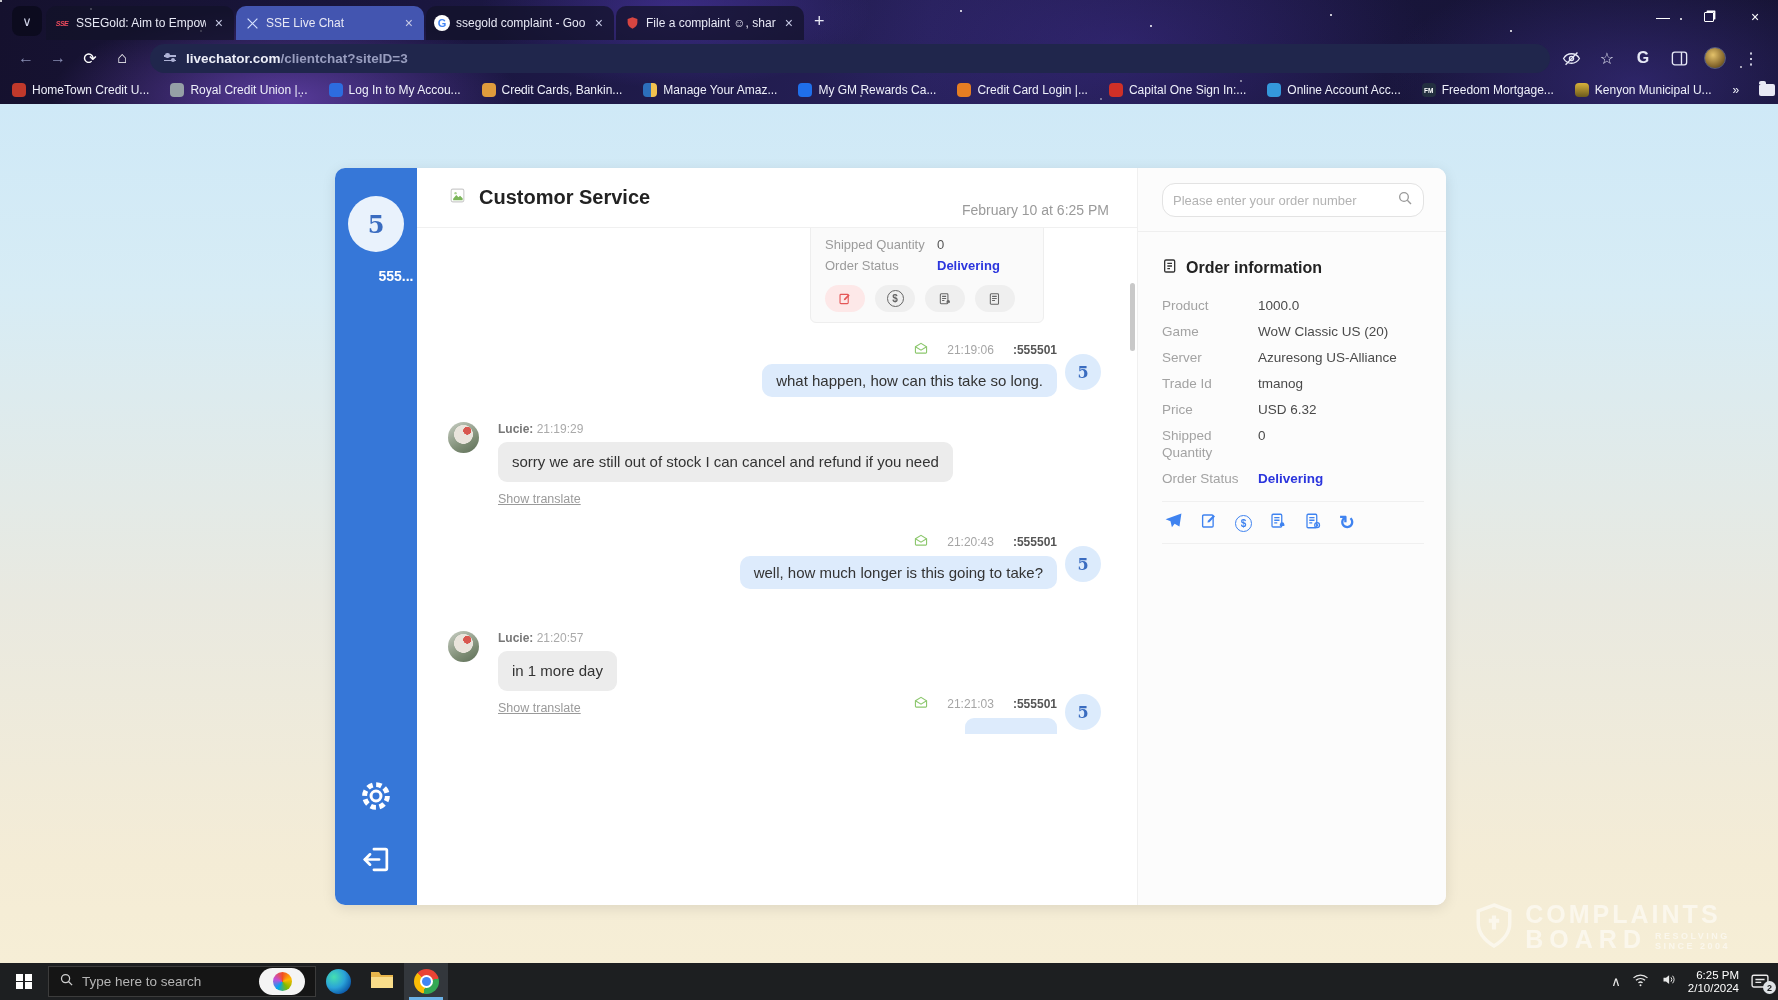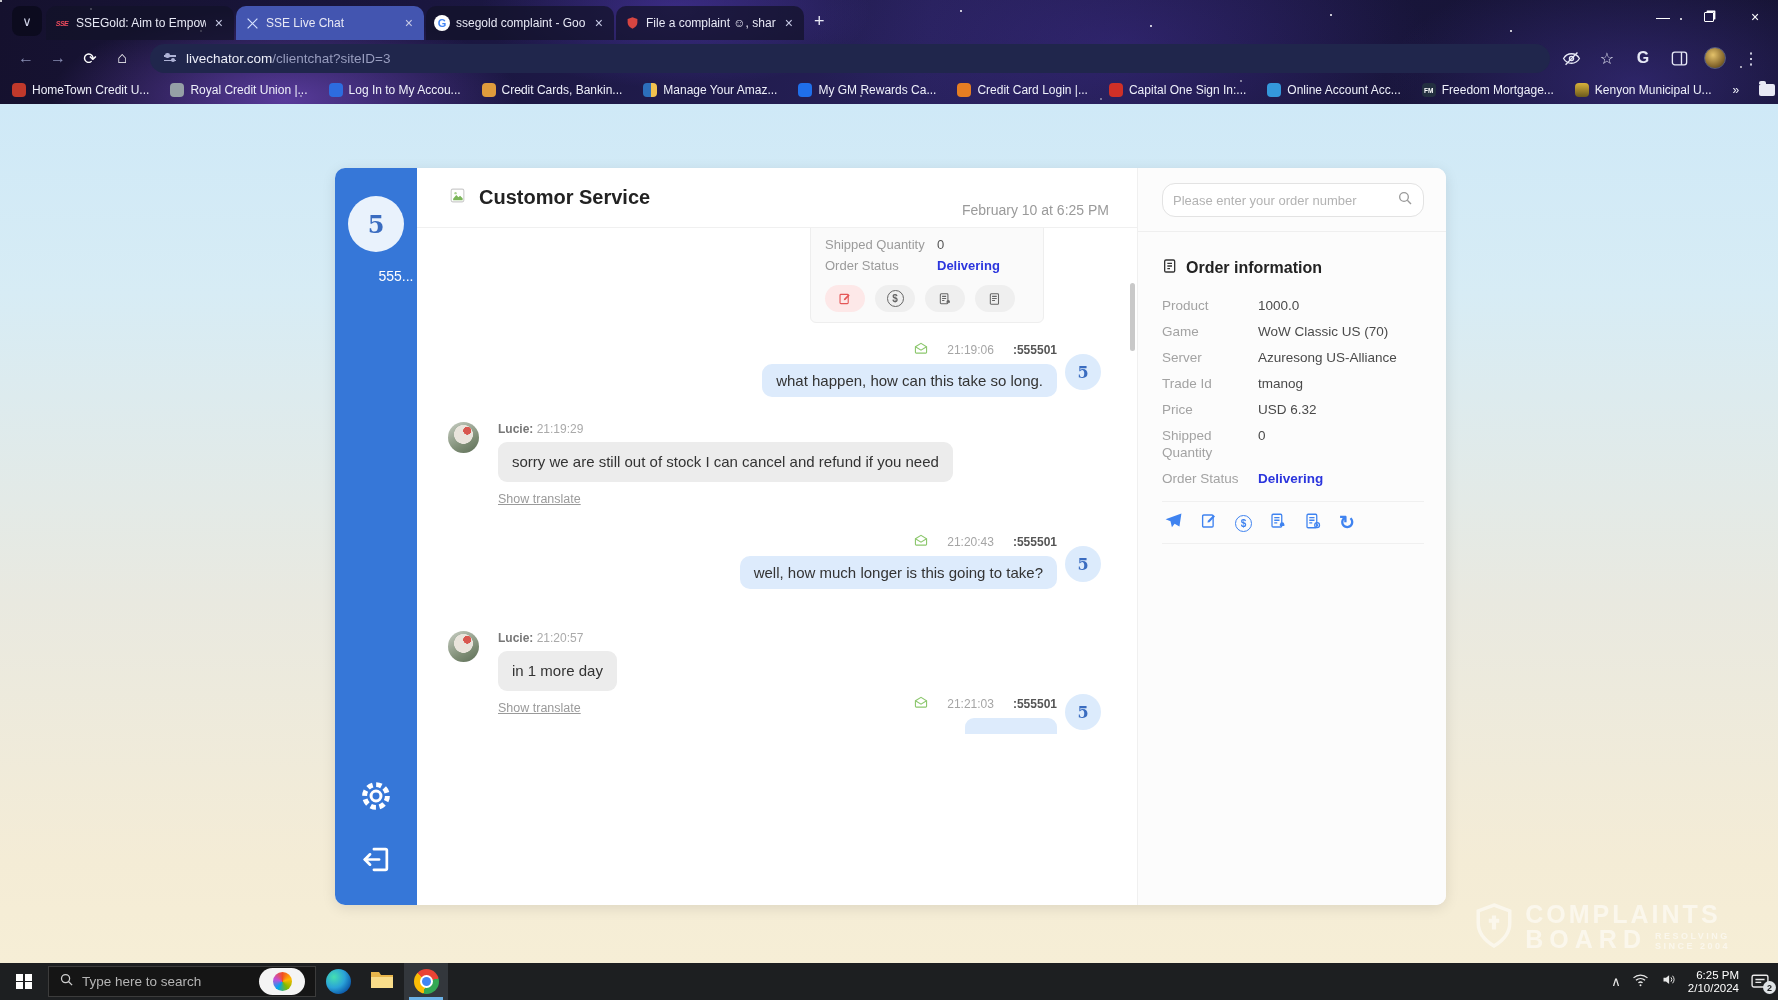--- a/index.html
+++ b/index.html
@@ -41,7 +41,7 @@
   .toolbar { position:absolute; left:0; top:40px; width:100%; height:36px; display:flex; align-items:center; padding:0 12px; }
   .navbtn { width:28px; height:28px; border-radius:50%; display:flex; align-items:center; justify-content:center; font-size:16px; color:#fff; margin-right:4px; }
   .navbtn.dim { color:#8a8fb5; }
-  .urlpill { flex:1; height:29px; margin:0 10px; background:#20264c; border-radius:15px; display:flex; align-items:center; padding:11px 14px; }
+  .urlpill { flex:1; height:29px; margin:0 10px; background:#20264c; border-radius:15px; display:flex; align-items:center; padding:11px 14px;font-weight:bold; }
   .site-settings { display:flex; flex-direction:column; gap:3px; margin-right:10px; }
   .site-settings i { display:block; width:12px; height:1.6px; background:#aeb3d6; position:relative; }
   .site-settings i::after { content:""; position:absolute; top:-1.6px; width:4.5px; height:4.5px; border-radius:50%; background:#aeb3d6; }

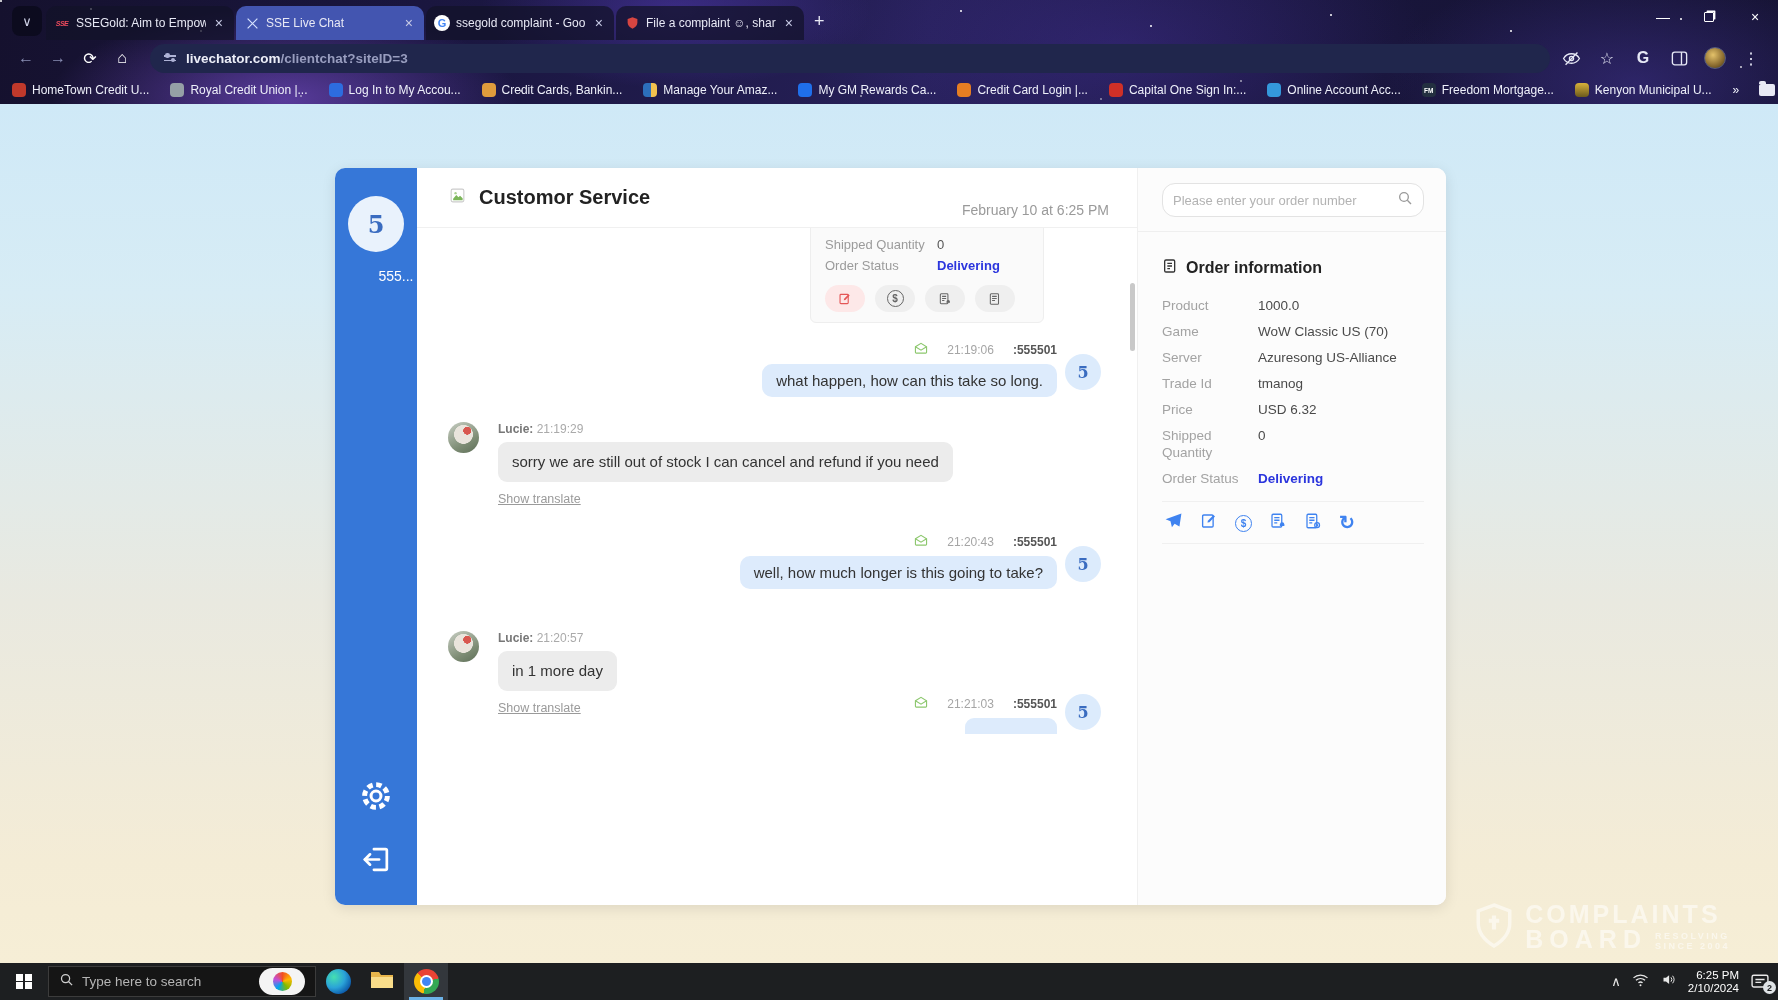--- a/index.html
+++ b/index.html
@@ -74,7 +74,7 @@
   .rail { width:82px; background:#3677d8; border-radius:10px 0 0 10px; display:flex; flex-direction:column; align-items:center; }
   .rail-avatar { width:56px; height:56px; border-radius:50%; background:#e9f2fc; margin-top:28px;
     display:flex; align-items:center; justify-content:center; color:#3a6cc0; font:bold 24px "DejaVu Serif", serif; }
-  .rail-id { color:#fff; font-weight:normal; font-size:14px; margin-top:16px;margin-left:40px; }
+  .rail-id { color:#fff; font-weight:bold; font-size:14px; margin-top:16px;margin-left:40px; }
   .rail-bottom { margin-top:auto; display:flex; flex-direction:column; align-items:center; gap:26px; padding-bottom:26px; }
 
   

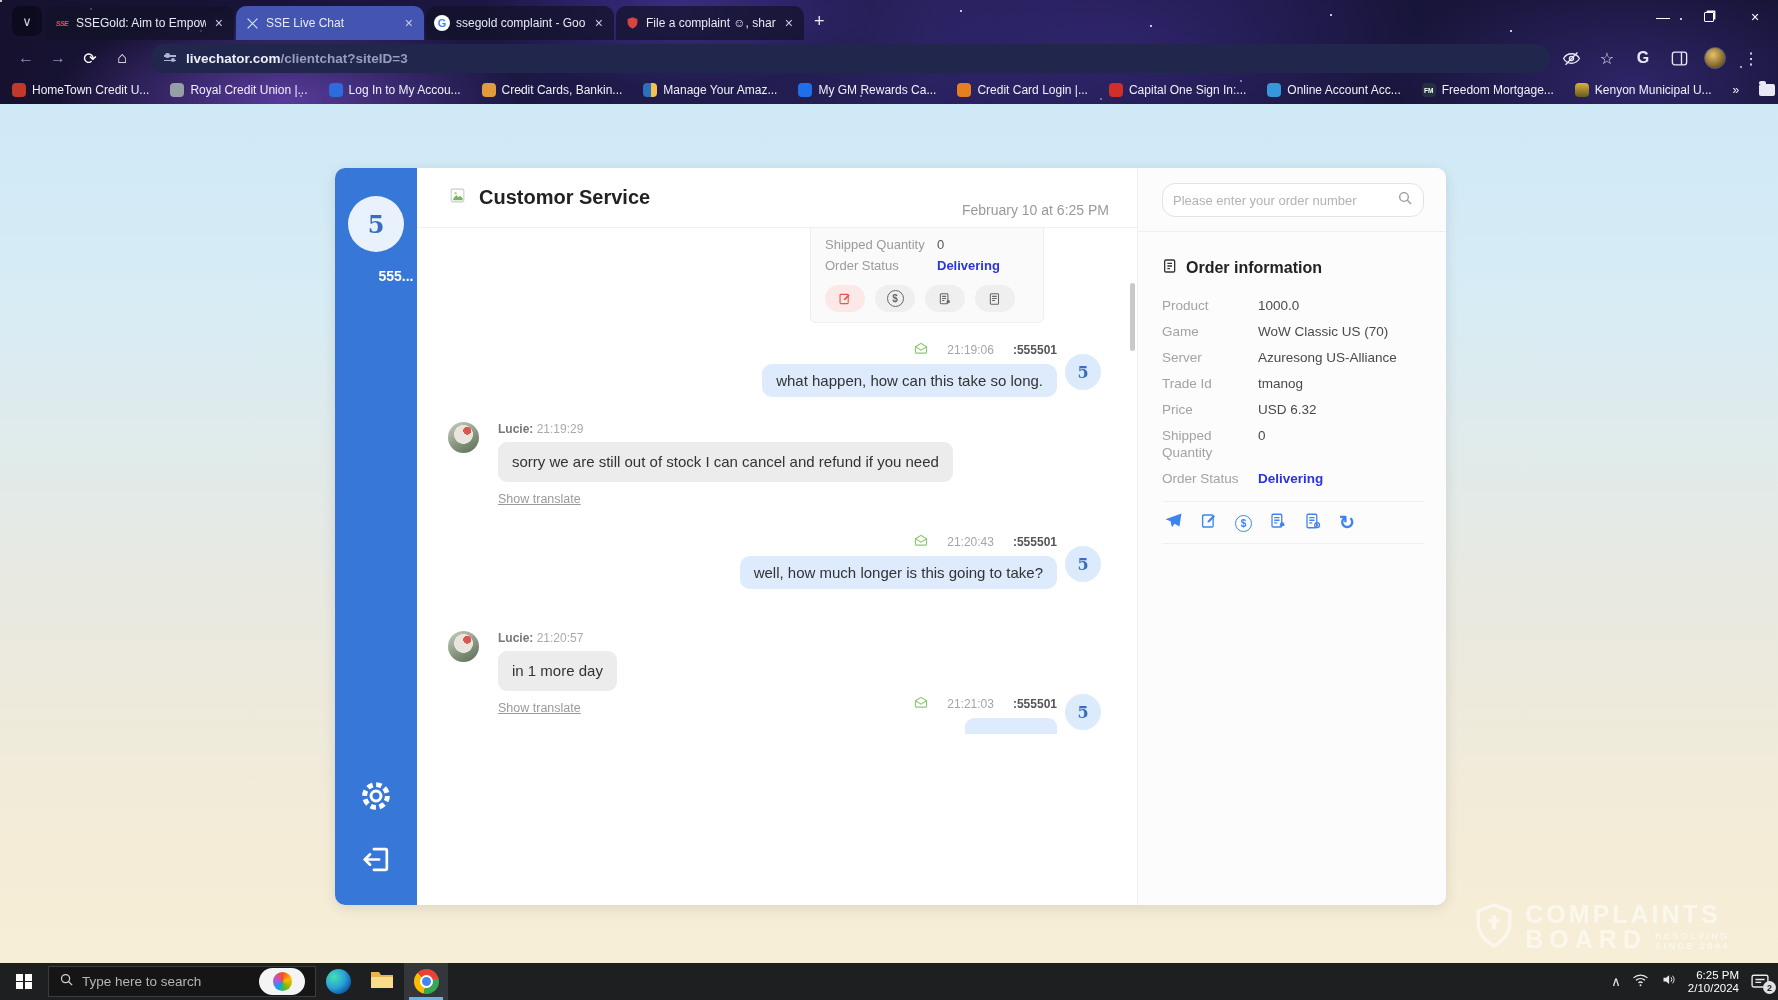--- a/index.html
+++ b/index.html
@@ -474,7 +474,7 @@
             </div>
           <div class="ofield">
               <span class="l">Game</span>
-              <span class="v">WoW Classic US (70)</span>
+              <span class="v">WoW Classic US (20)</span>
             </div>
           <div class="ofield">
               <span class="l">Server</span>

